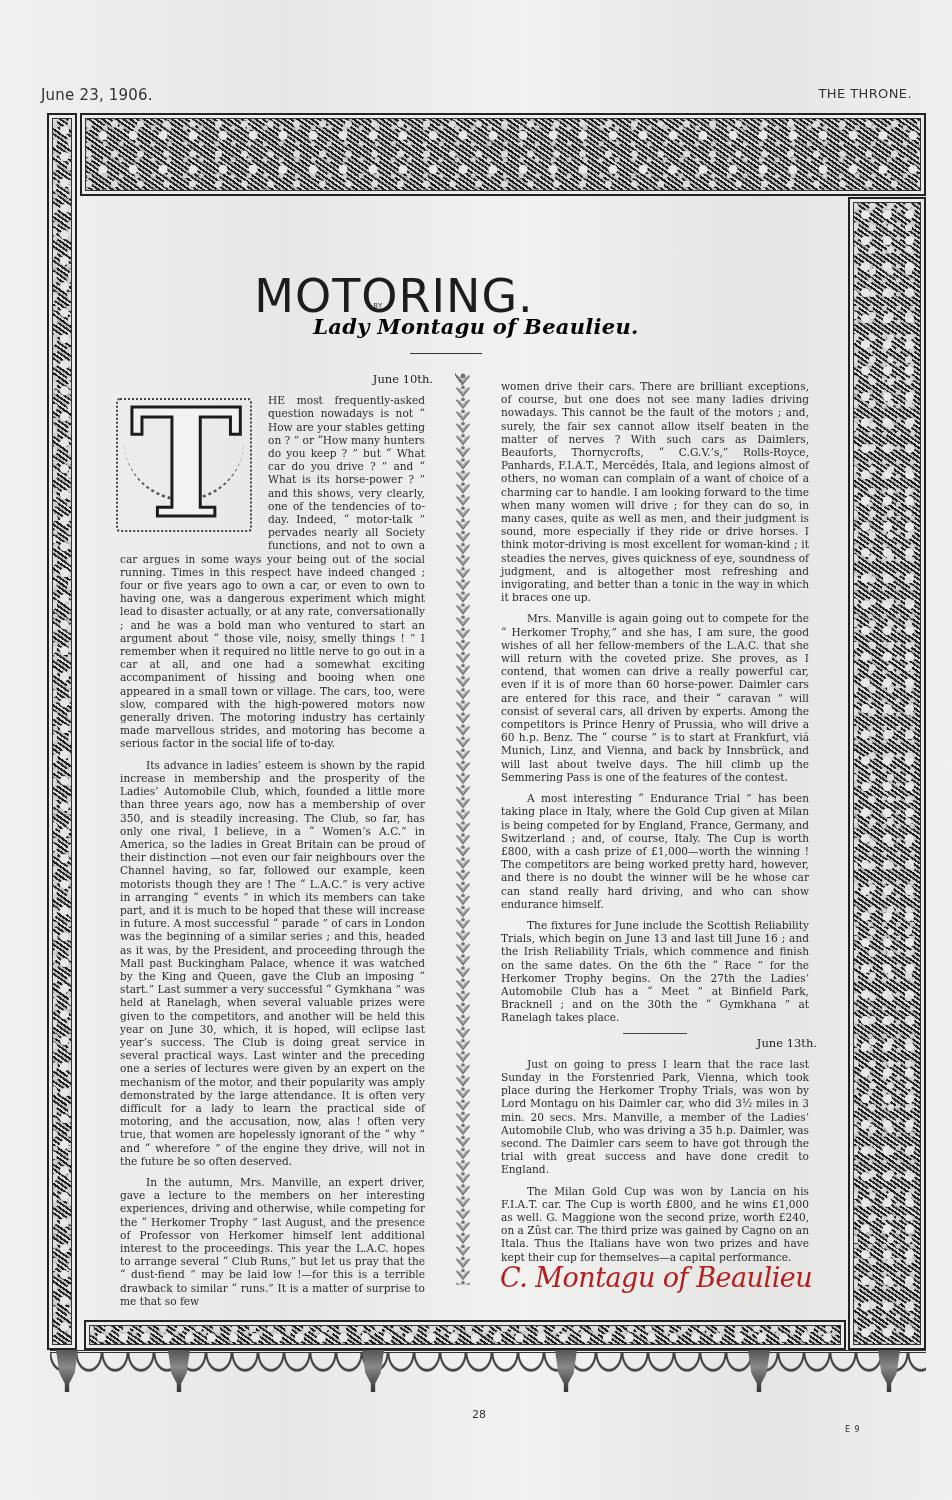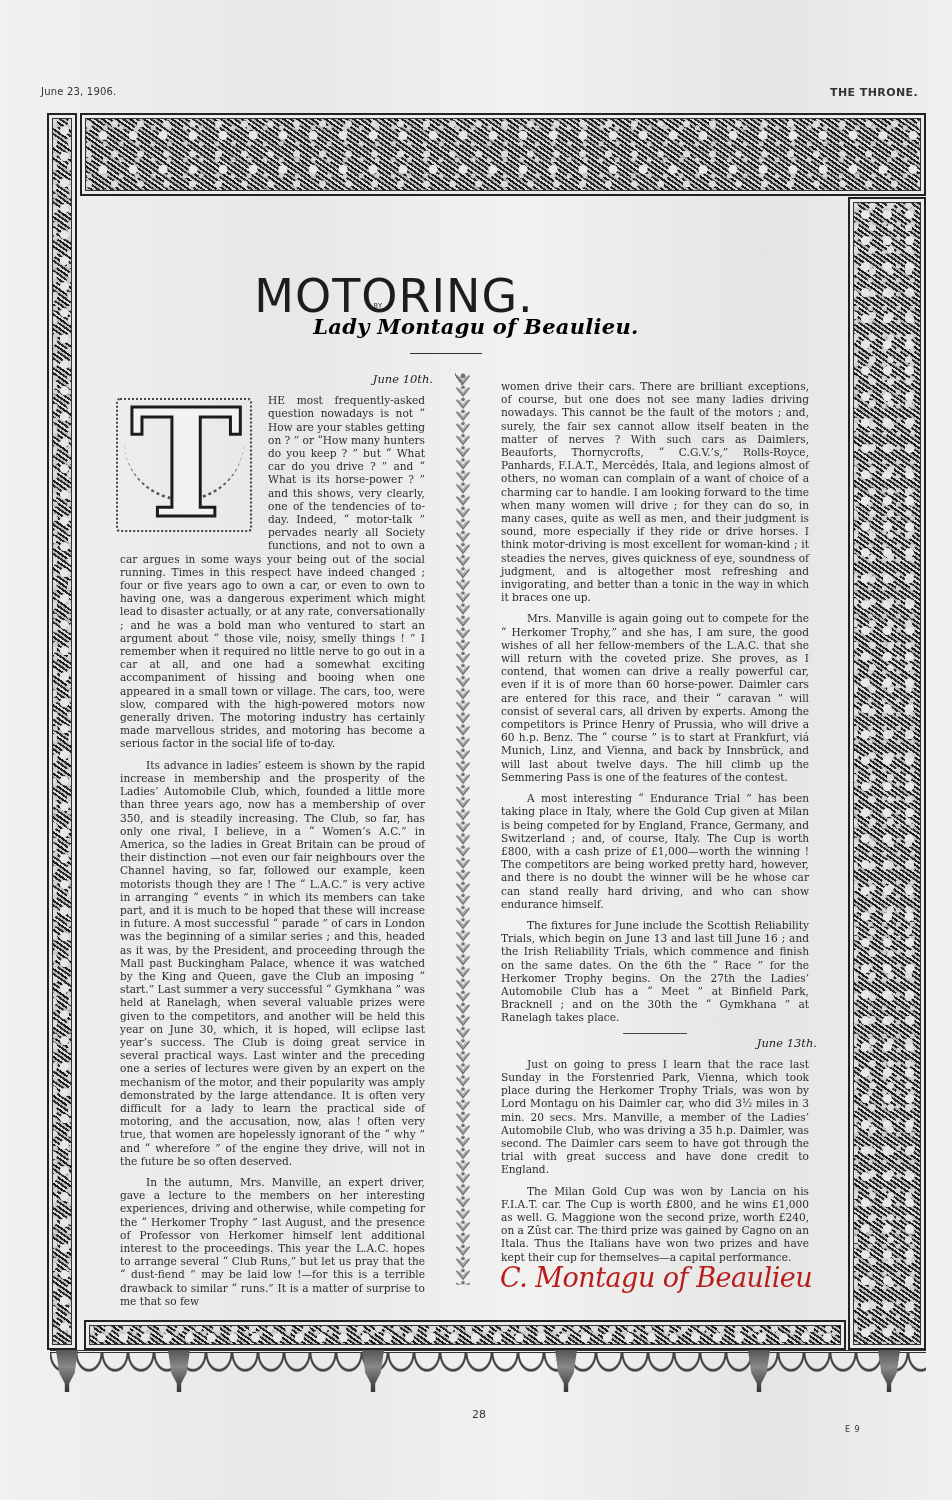--- a/index.html
+++ b/index.html
@@ -13,7 +13,7 @@
   }
   .running-head {
     position: absolute; top: 86px; font-family: "DejaVu Sans", sans-serif;
-    font-size: 10px; color: #333; letter-spacing: 0.2px;
+    font-size: 15px; color: #333; letter-spacing: 0.2px;
   }
   .rh-left { left: 41px; }
   .rh-right { right: 34px; font-size: 11px; letter-spacing: 0.4px; font-weight: bold; }

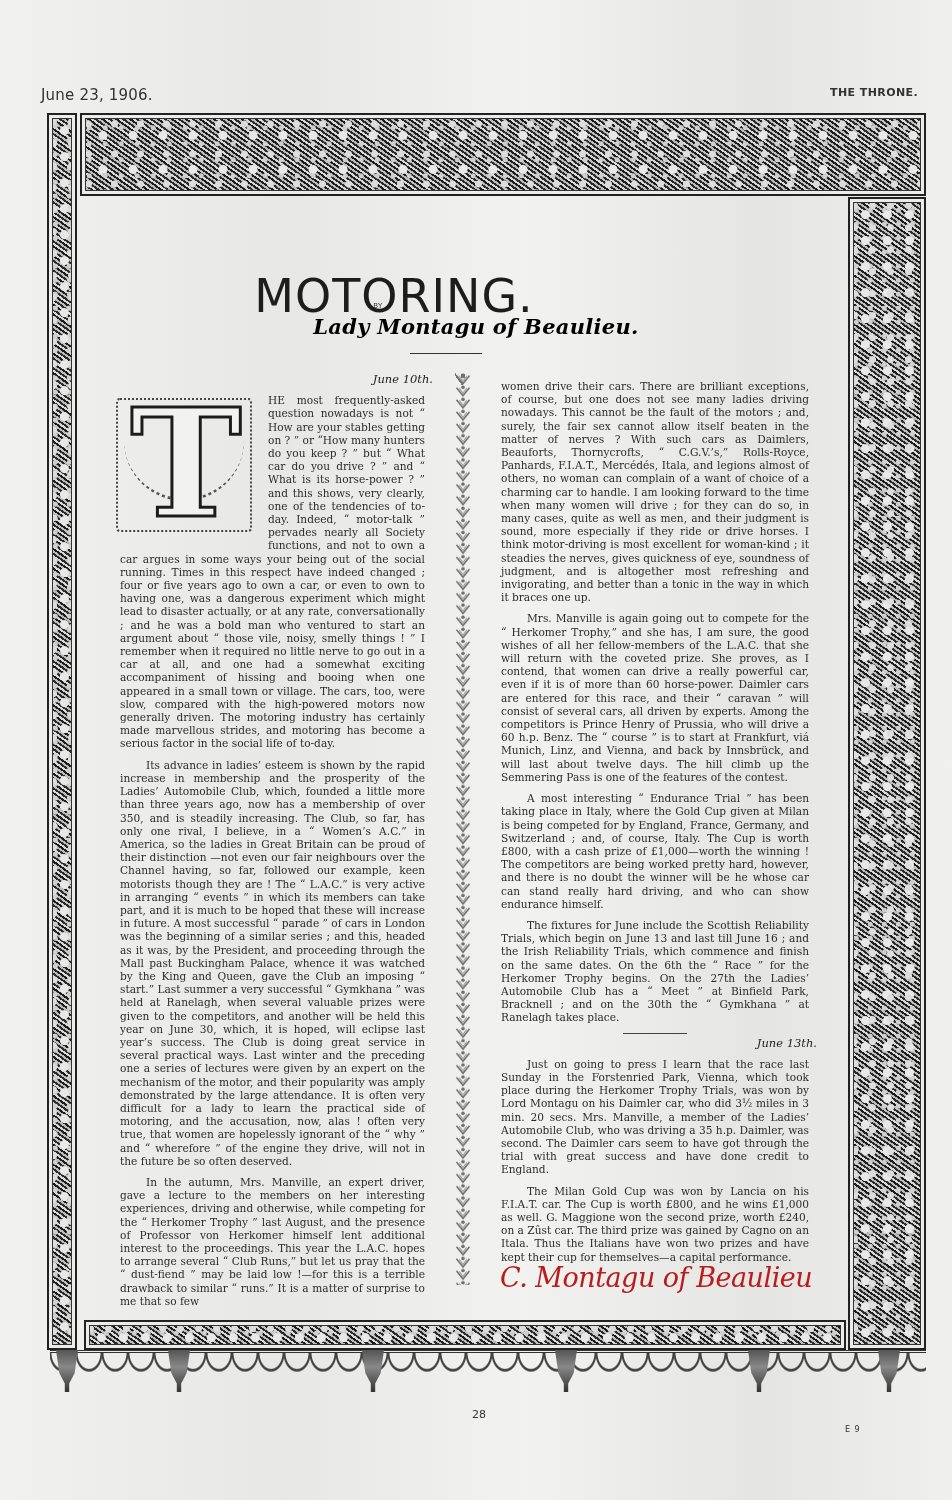--- a/index.html
+++ b/index.html
@@ -16,7 +16,7 @@
     font-size: 15px; color: #333; letter-spacing: 0.2px;
   }
   .rh-left { left: 41px; }
-  .rh-right { right: 34px; font-size: 11px; letter-spacing: 0.4px; font-weight: bold; }
+  .rh-right { right: 40px; font-size: 13px; letter-spacing: 0.4px; }
 
   
   .orn {

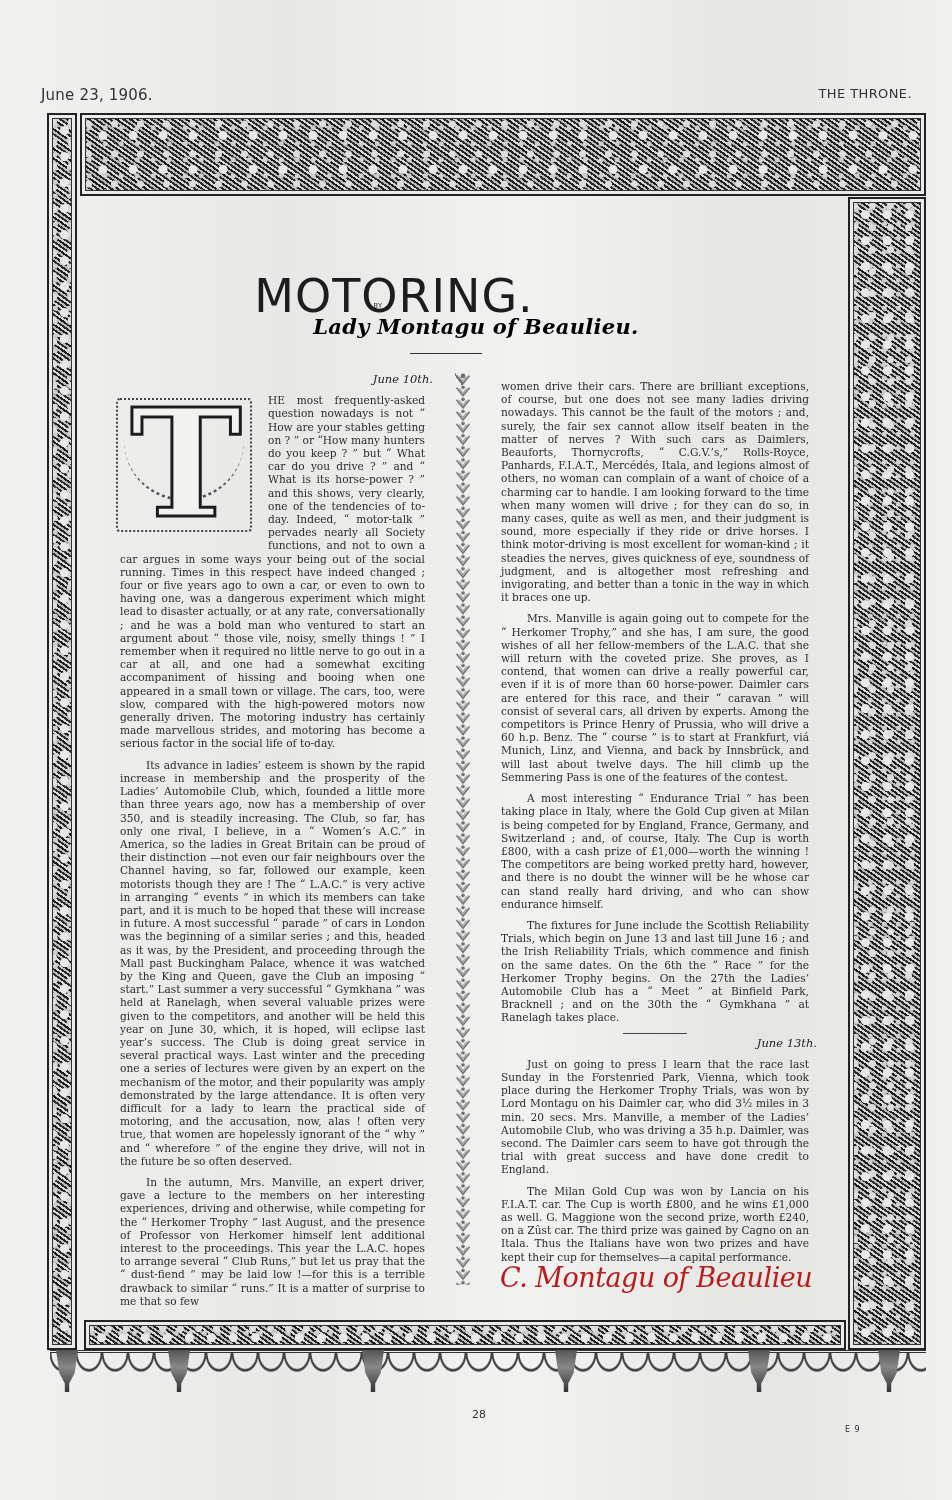--- a/index.html
+++ b/index.html
@@ -77,7 +77,7 @@
   .col p { margin: 8px; text-indent: 26px; }
   .col p.noindent { text-indent: 0; }
   .dateline {
-    text-align: right; font-style: italic; font-size: 11.5px; margin: 0 0 2px 0;
+    text-align: right; font-size: 11.5px; margin: 0 0 2px 0;
     color: #222;
   }
   .dropcap {

